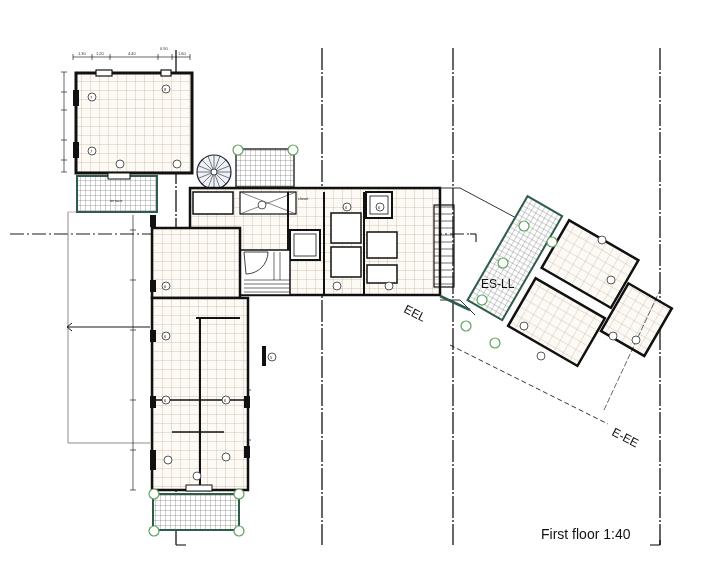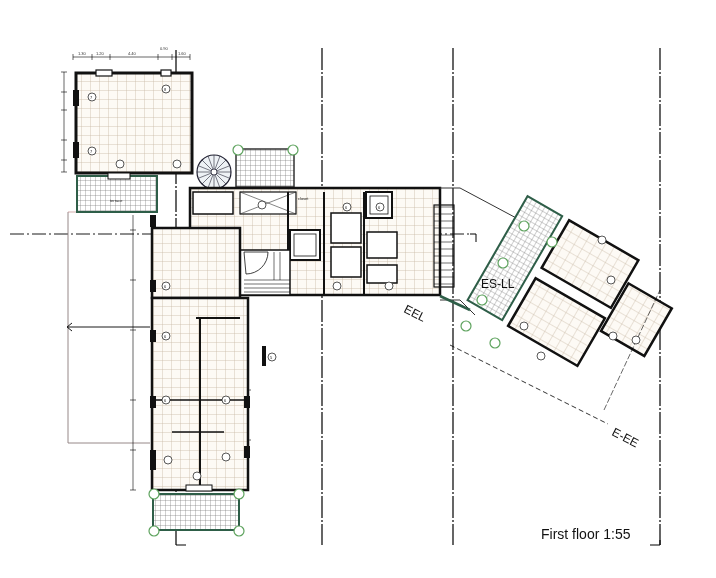--- a/index.html
+++ b/index.html
@@ -261,6 +261,6 @@
 <div class="sec" style="left:408px;top:302px;transform:rotate(27deg);transform-origin:left top;">EEL</div>
 <div class="sec" style="left:616px;top:425px;transform:rotate(27deg);transform-origin:left top;">E-EE</div>
 
-<div class="title">First floor 1:55</div>
+<div class="title">First floor 1:40</div>
 
 </body></html>

